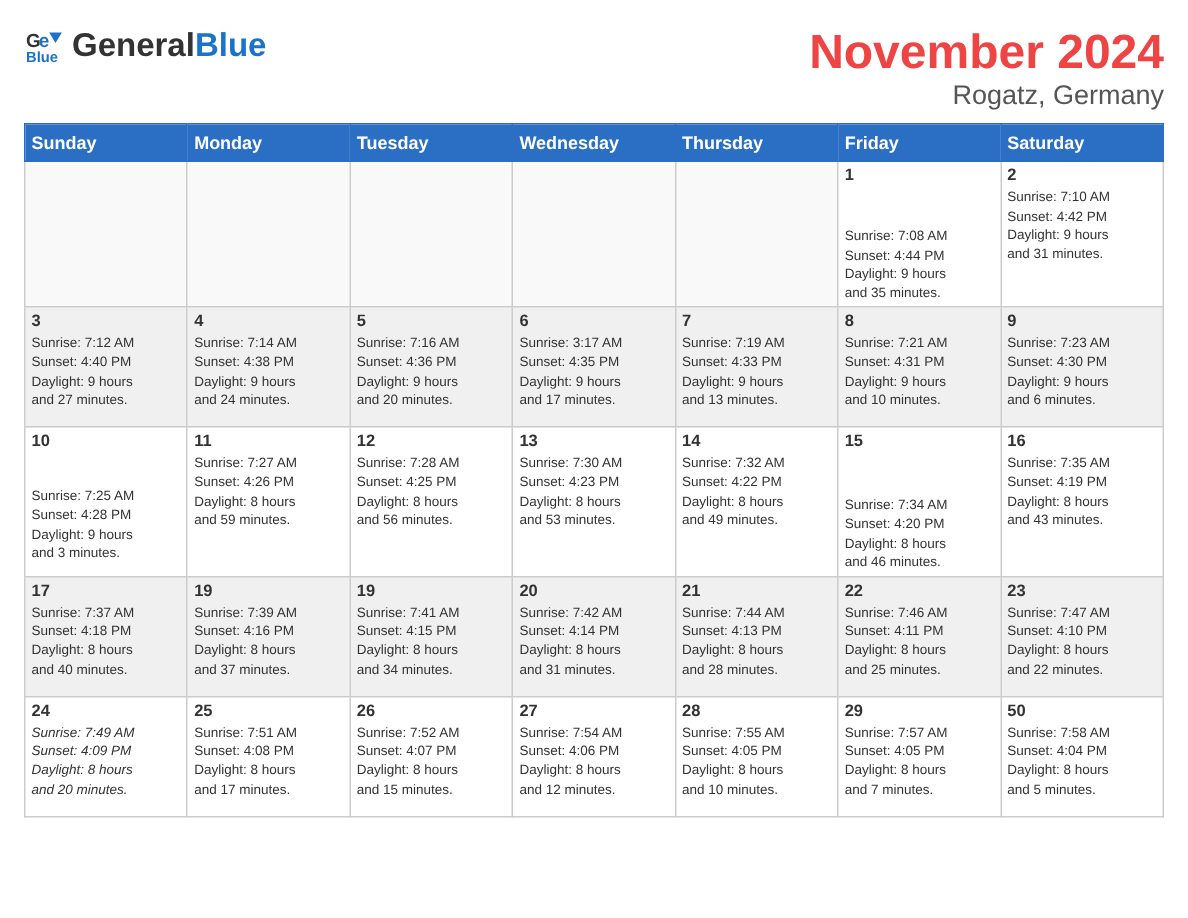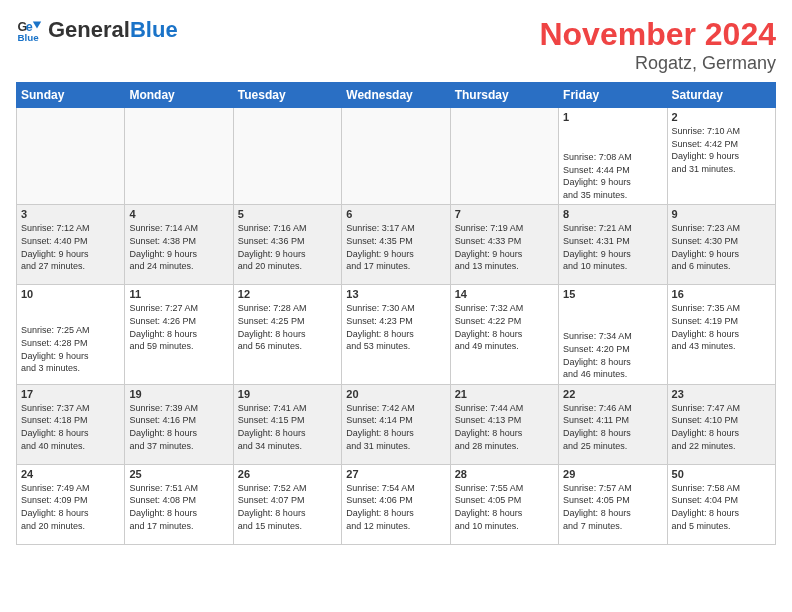--- a/index.html
+++ b/index.html
@@ -301,7 +301,7 @@
       <tr>
         <td>
           <span class="day-num">24</span>
-          <div class="day-info" style="white-space: pre-line;">Sunrise: 7:49 AM
+          <div class="day-info" style="white-space: pre-line; font-style: italic;">Sunrise: 7:49 AM
 Sunset: 4:09 PM
 Daylight: 8 hours
 and 20 minutes.</div>

